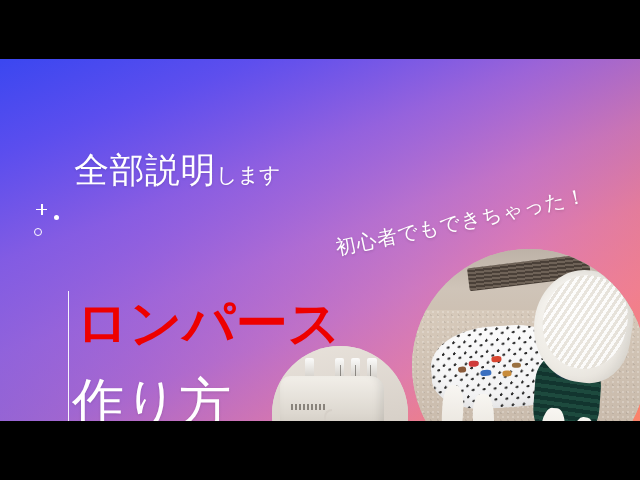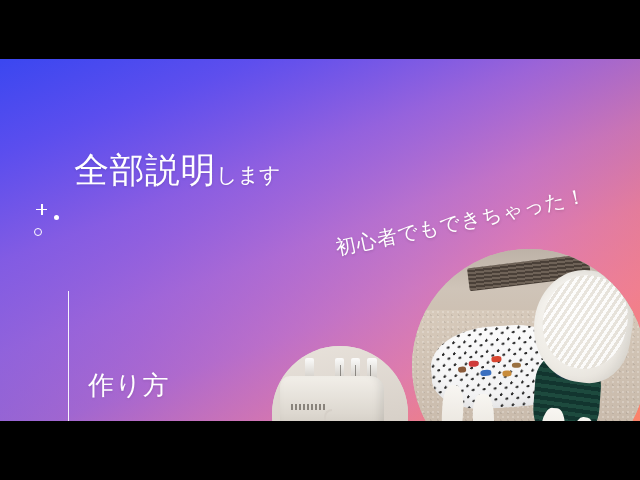--- a/index.html
+++ b/index.html
@@ -347,6 +347,7 @@
     <div class="txt" id="line-zenbu"><span>全部説明</span><span class="small">します</span></div>
 
 
+    <div class="txt" id="line-rompers">ロンパース</div>
 
     <div class="txt" id="line-tsukurikata">作り方</div>
 

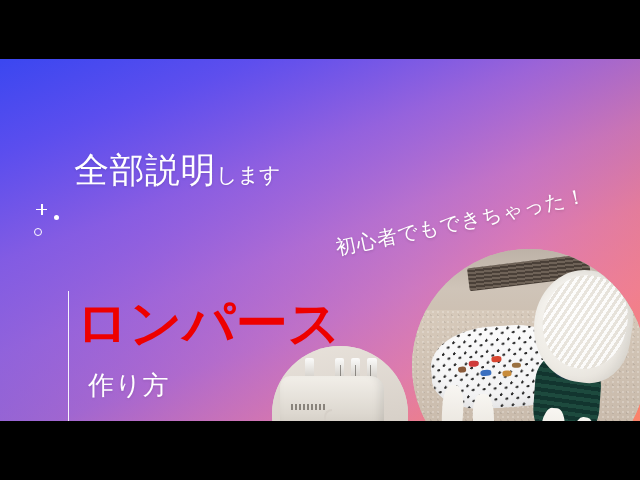--- a/index.html
+++ b/index.html
@@ -128,11 +128,10 @@
 
   #line-tsukurikata {
     left: 72px; top: 309px;
-    font-size: 26px;
+    font-size: 52px;
     font-weight: 300;
     letter-spacing: 1px;
     text-shadow: 0 1px 3px rgba(0,0,0,0.12);
-    margin-left: 16px;
   }
 
   

